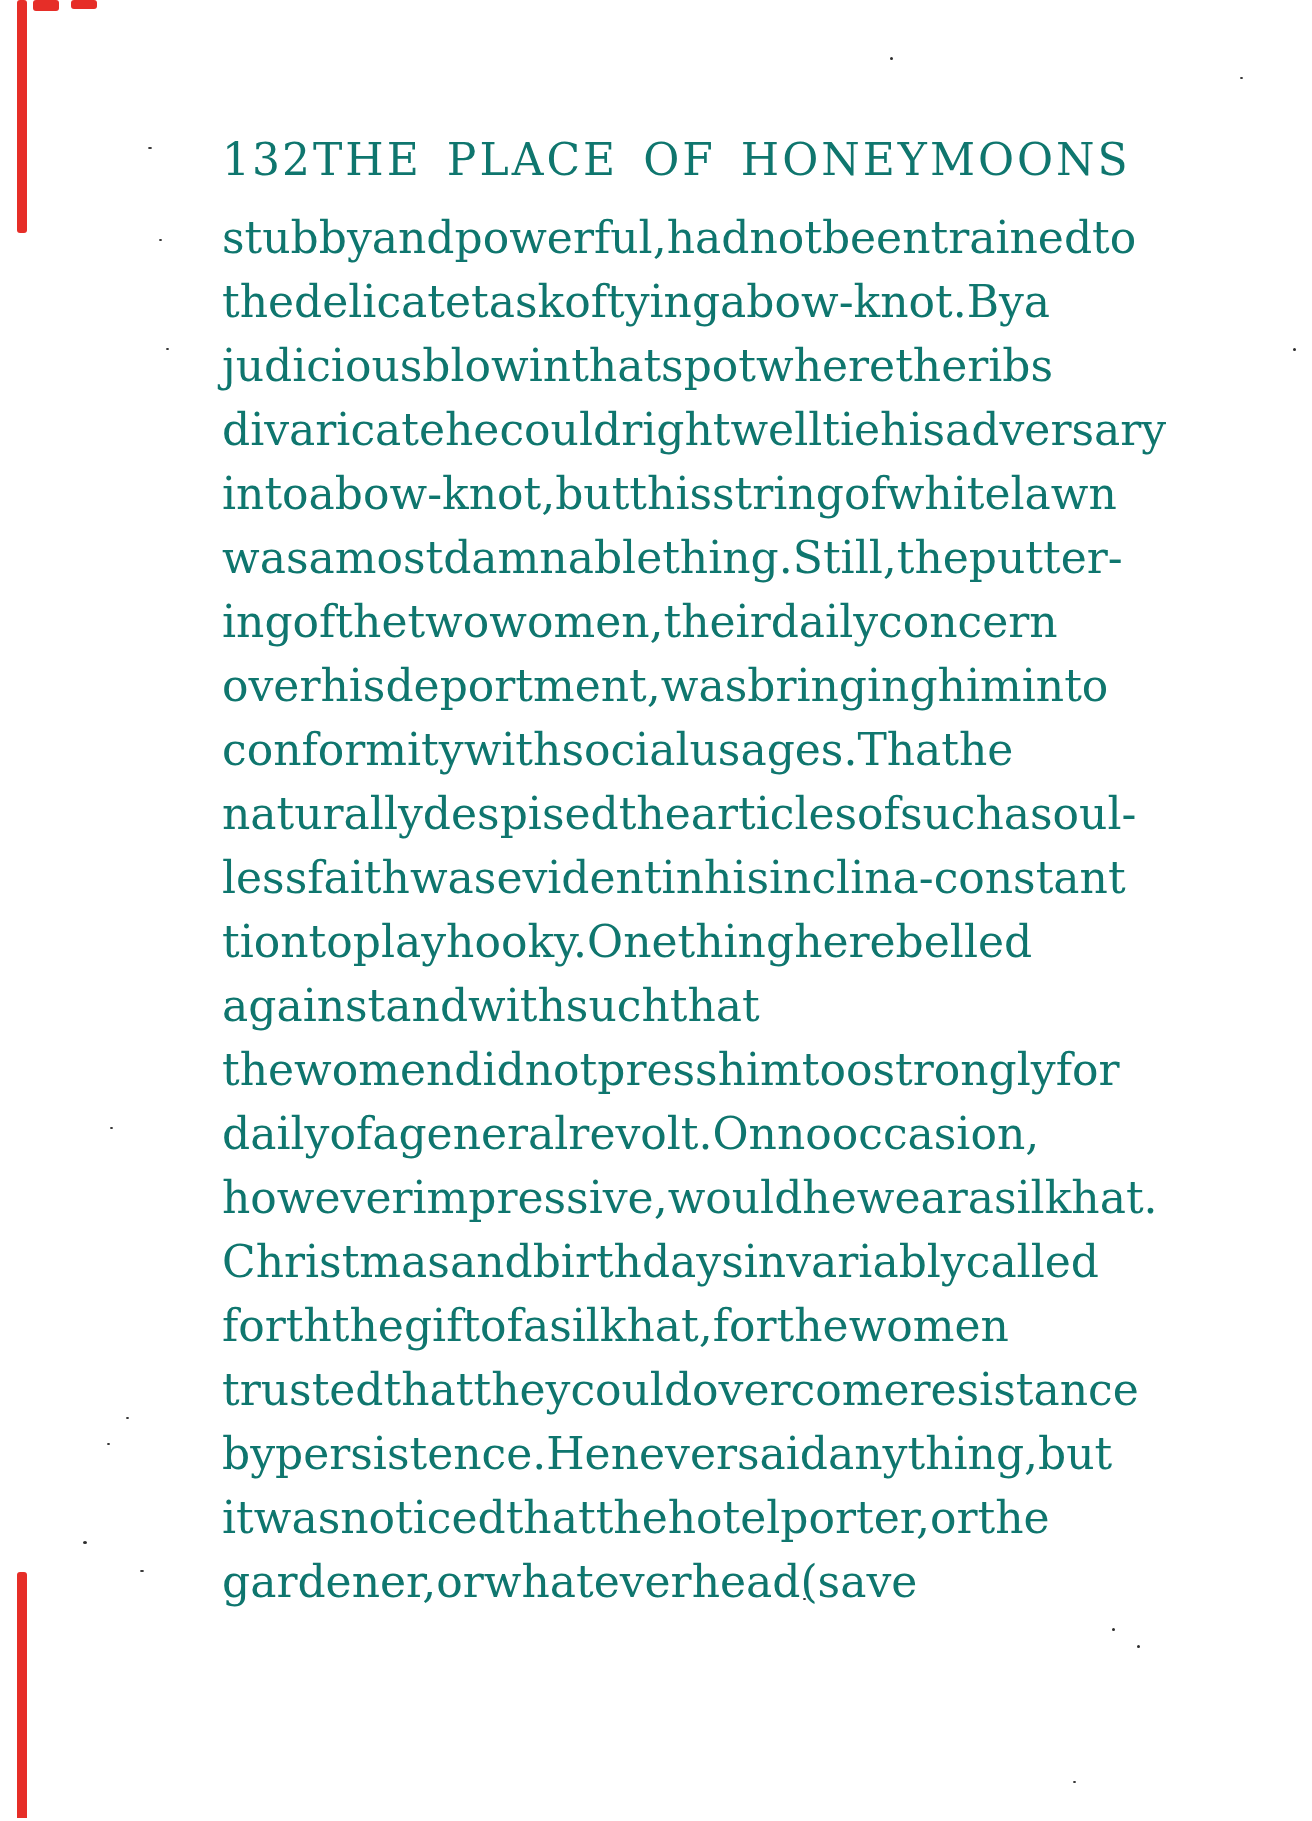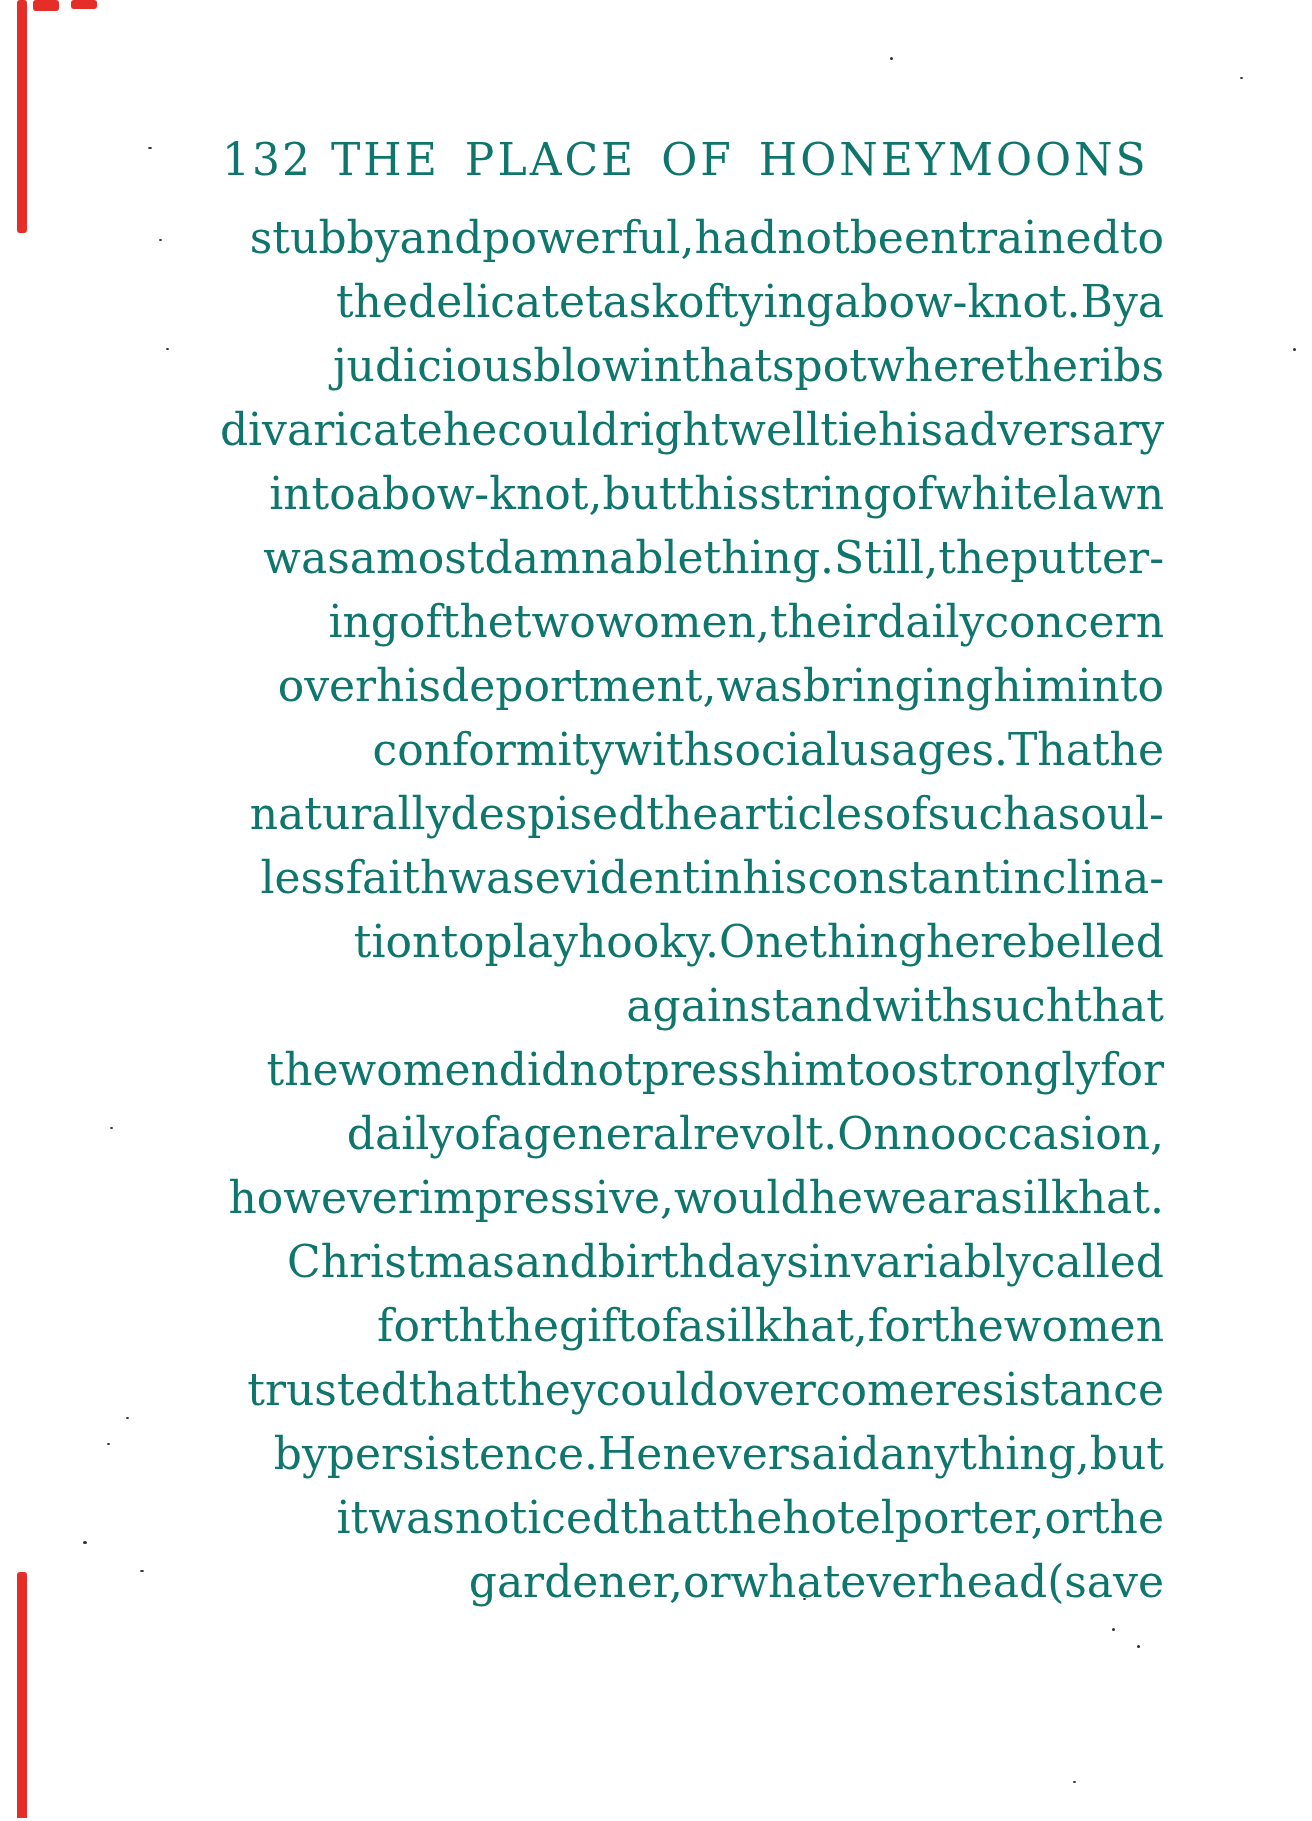--- a/index.html
+++ b/index.html
@@ -35,7 +35,7 @@
   }
   .header-title {
     position: absolute;
-    left: 331px;
+    left: 313px;
     top: 0;
     font-size: 44px;
     line-height: 44px;

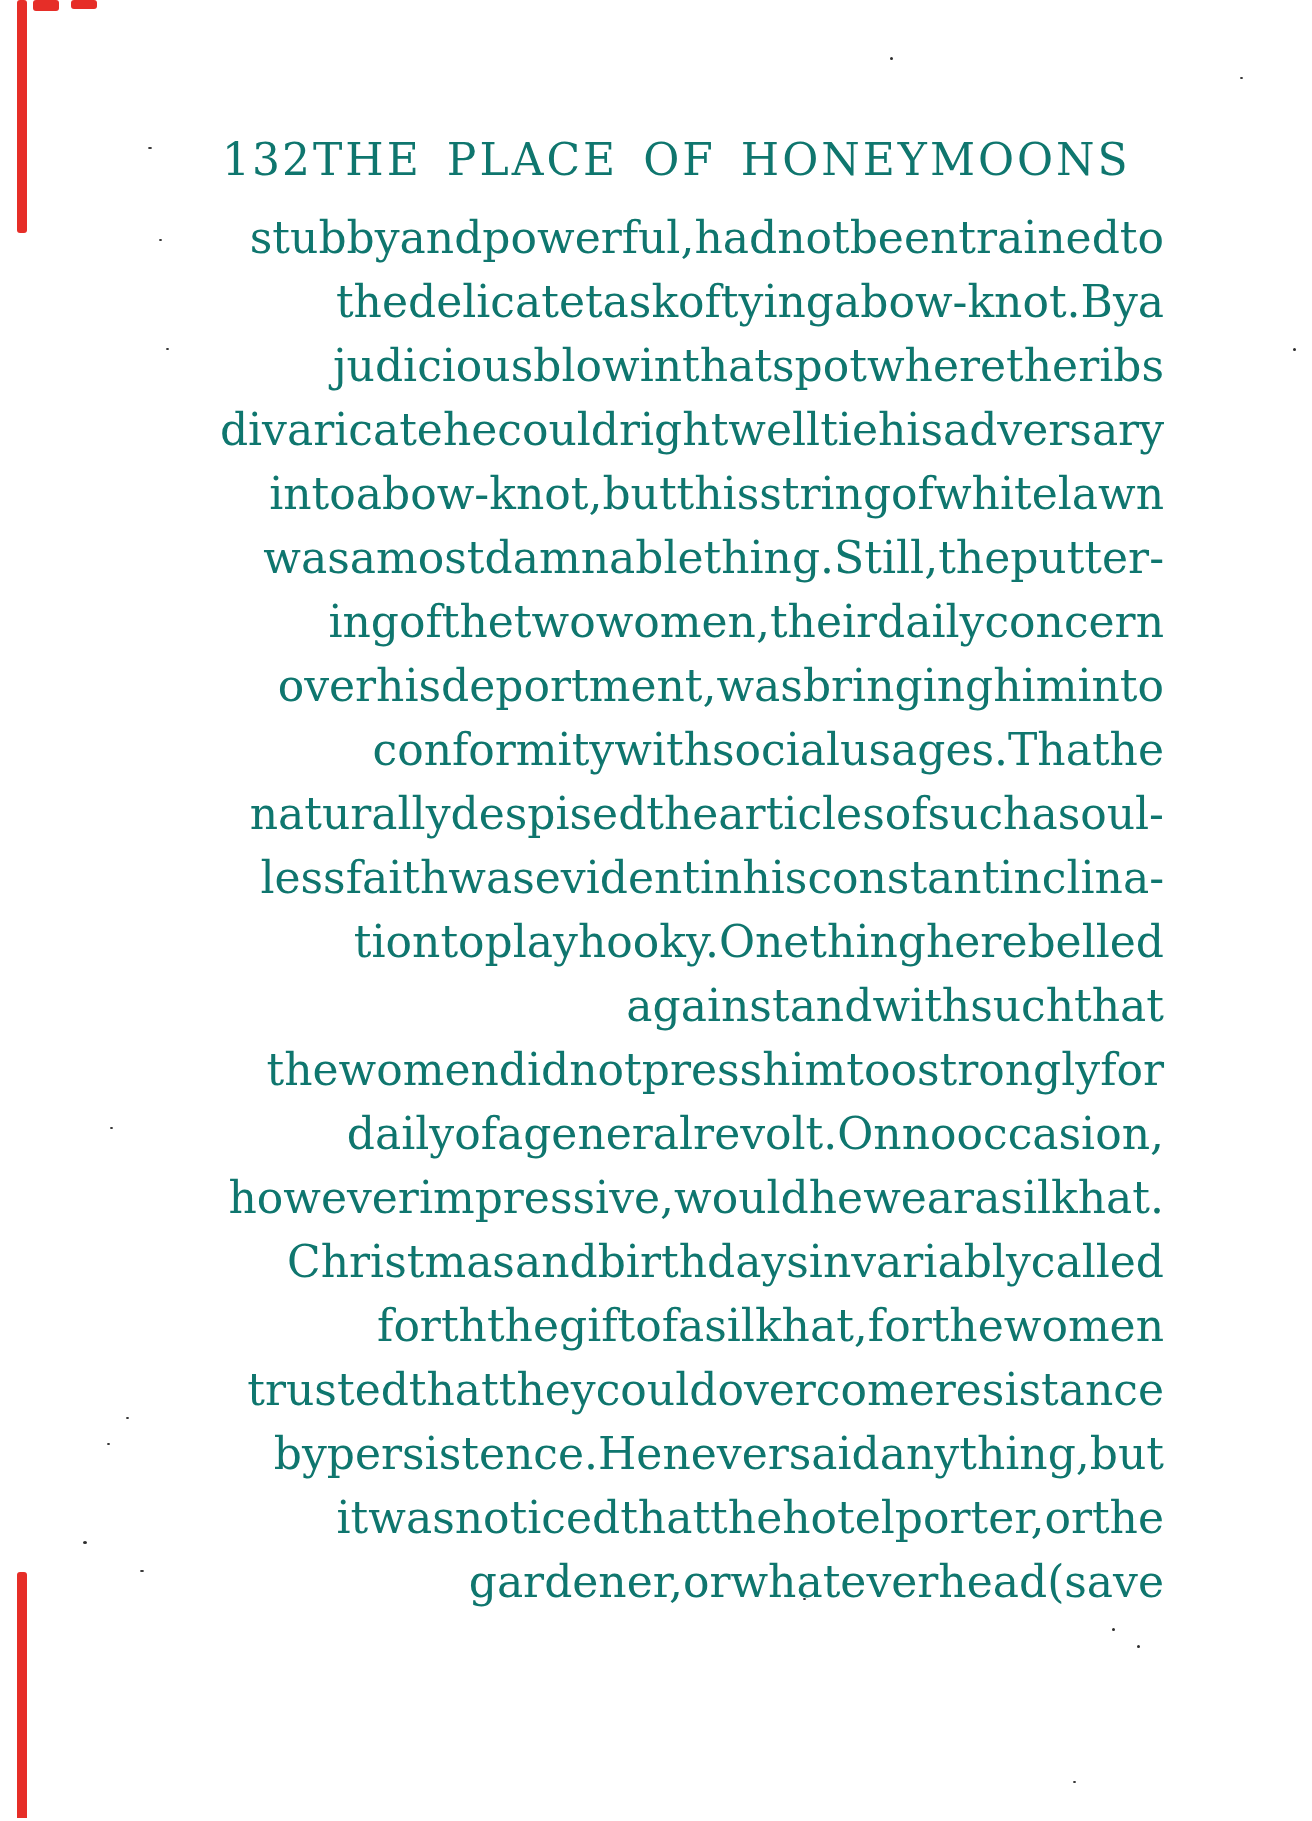--- a/index.html
+++ b/index.html
@@ -52,7 +52,7 @@
   }
   .text-line {
     display: flex;
-    justify-content: flex-end;
+    justify-content: flex-start;
     height: 64px;
     line-height: 64px;
     font-size: 44px;

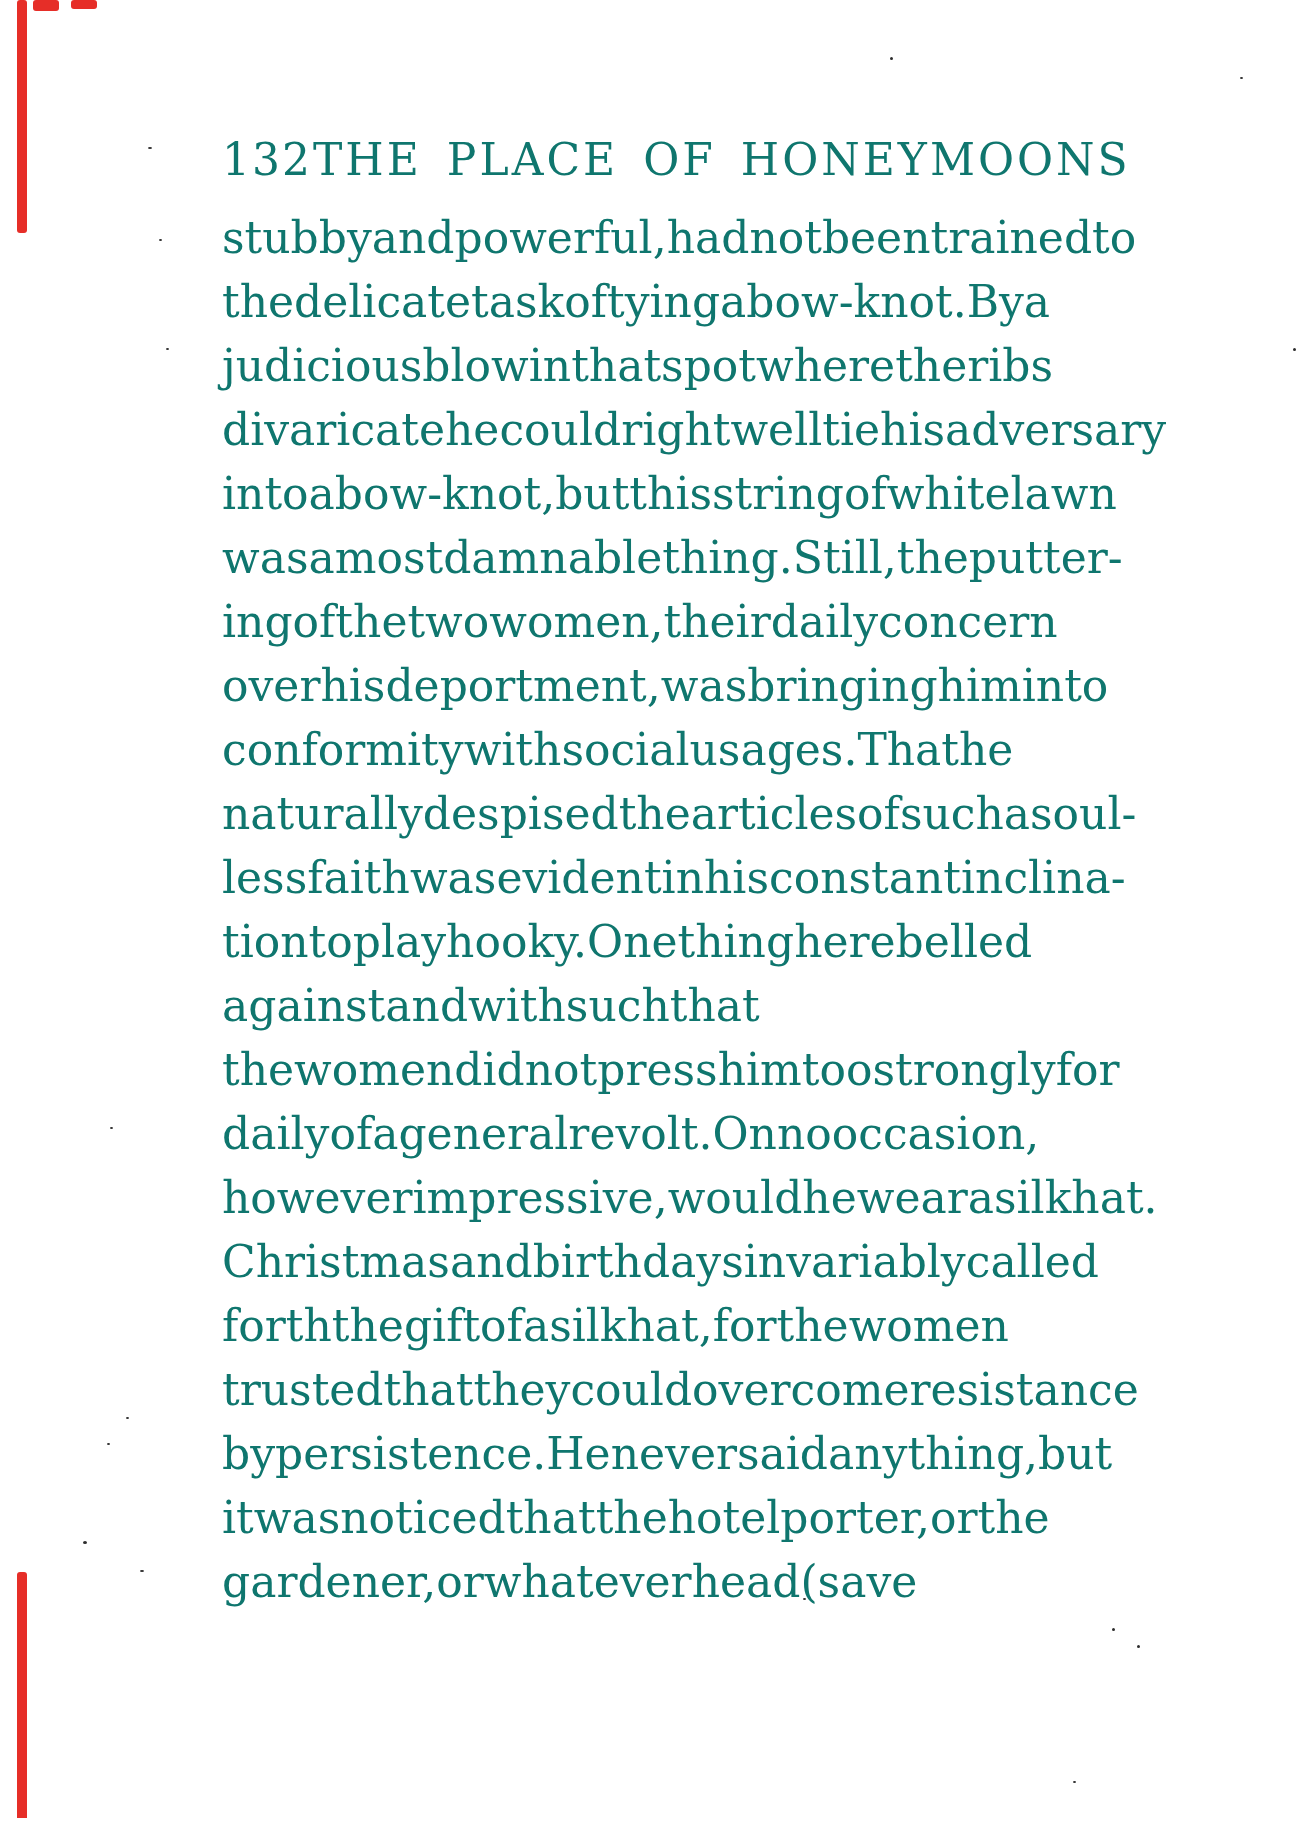--- a/index.html
+++ b/index.html
@@ -188,8 +188,8 @@
         <span>evident</span>
         <span>in</span>
         <span>his</span>
+        <span>inclina-</span>
         <span>constant</span>
-        <span>inclina-</span>
       </div>
       <div class="text-line">
         <span>tion</span>

